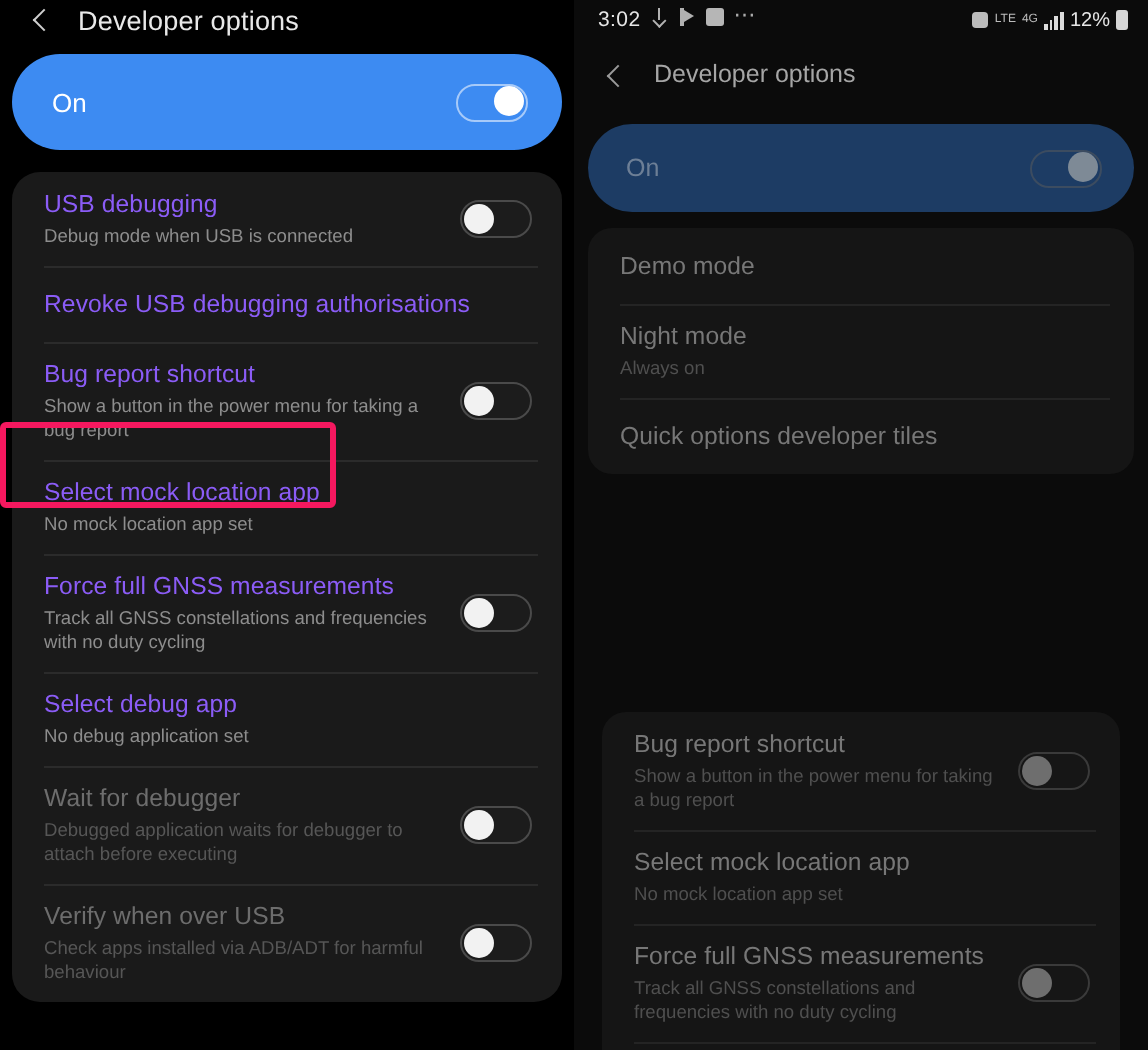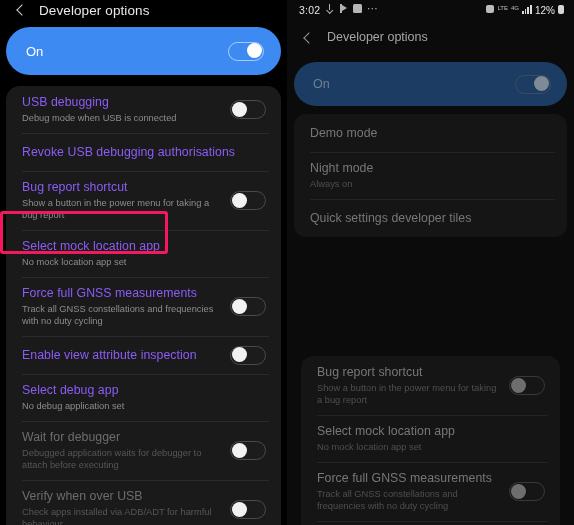--- a/index.html
+++ b/index.html
@@ -114,7 +114,7 @@
     color: #d8d8d8; font-size: 10.5px;
   }
   .sb-left { display: flex; align-items: flex-start; gap: 5px; }
-  .sb-right { display: flex; gap: 3px; }
+  .sb-right { display: flex; align-items: center; gap: 3px; }
   .sb-clock { font-size: 10.5px; color: #e6e6e6; letter-spacing: .2px; }
   .sb-ic {
     display: inline-block; width: 9px; height: 9px;

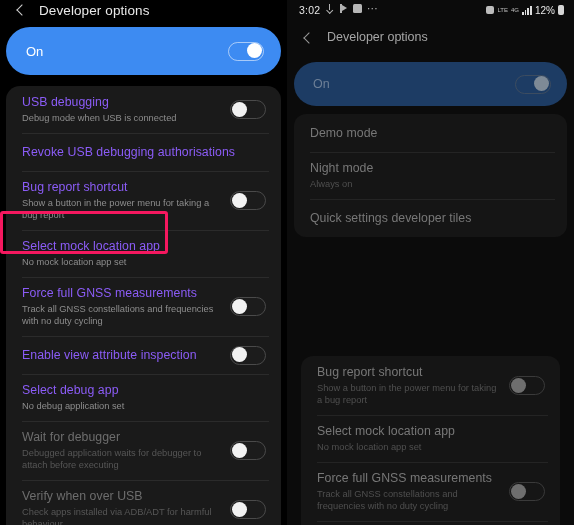--- a/index.html
+++ b/index.html
@@ -371,7 +371,7 @@
       </div>
       <div class="row">
         <div class="row-text">
-          <div class="row-title">Quick settings developer tiles</div>
+          <div class="row-title">Quick options developer tiles</div>
         </div>
       </div>
     </div>

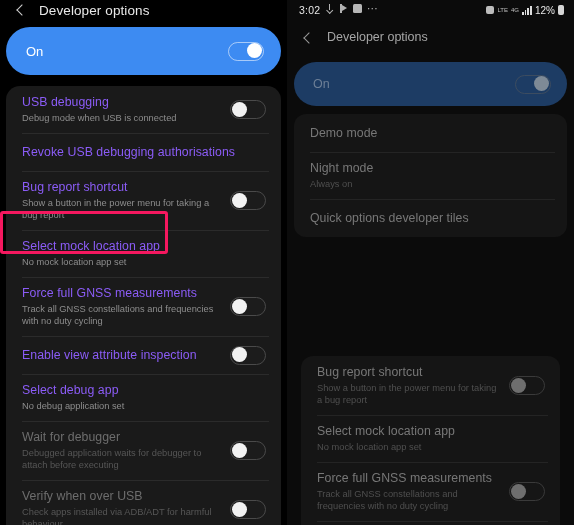--- a/index.html
+++ b/index.html
@@ -271,15 +271,6 @@
         </div>
       </div>
 
-      <div class="row">
-        <div class="row-text">
-          <div class="row-title">Enable view attribute inspection</div>
-        </div>
-        <div class="sw off">
-          <div class="track"></div>
-          <div class="knob"></div>
-        </div>
-      </div>
 
       <div class="row">
         <div class="row-text">

